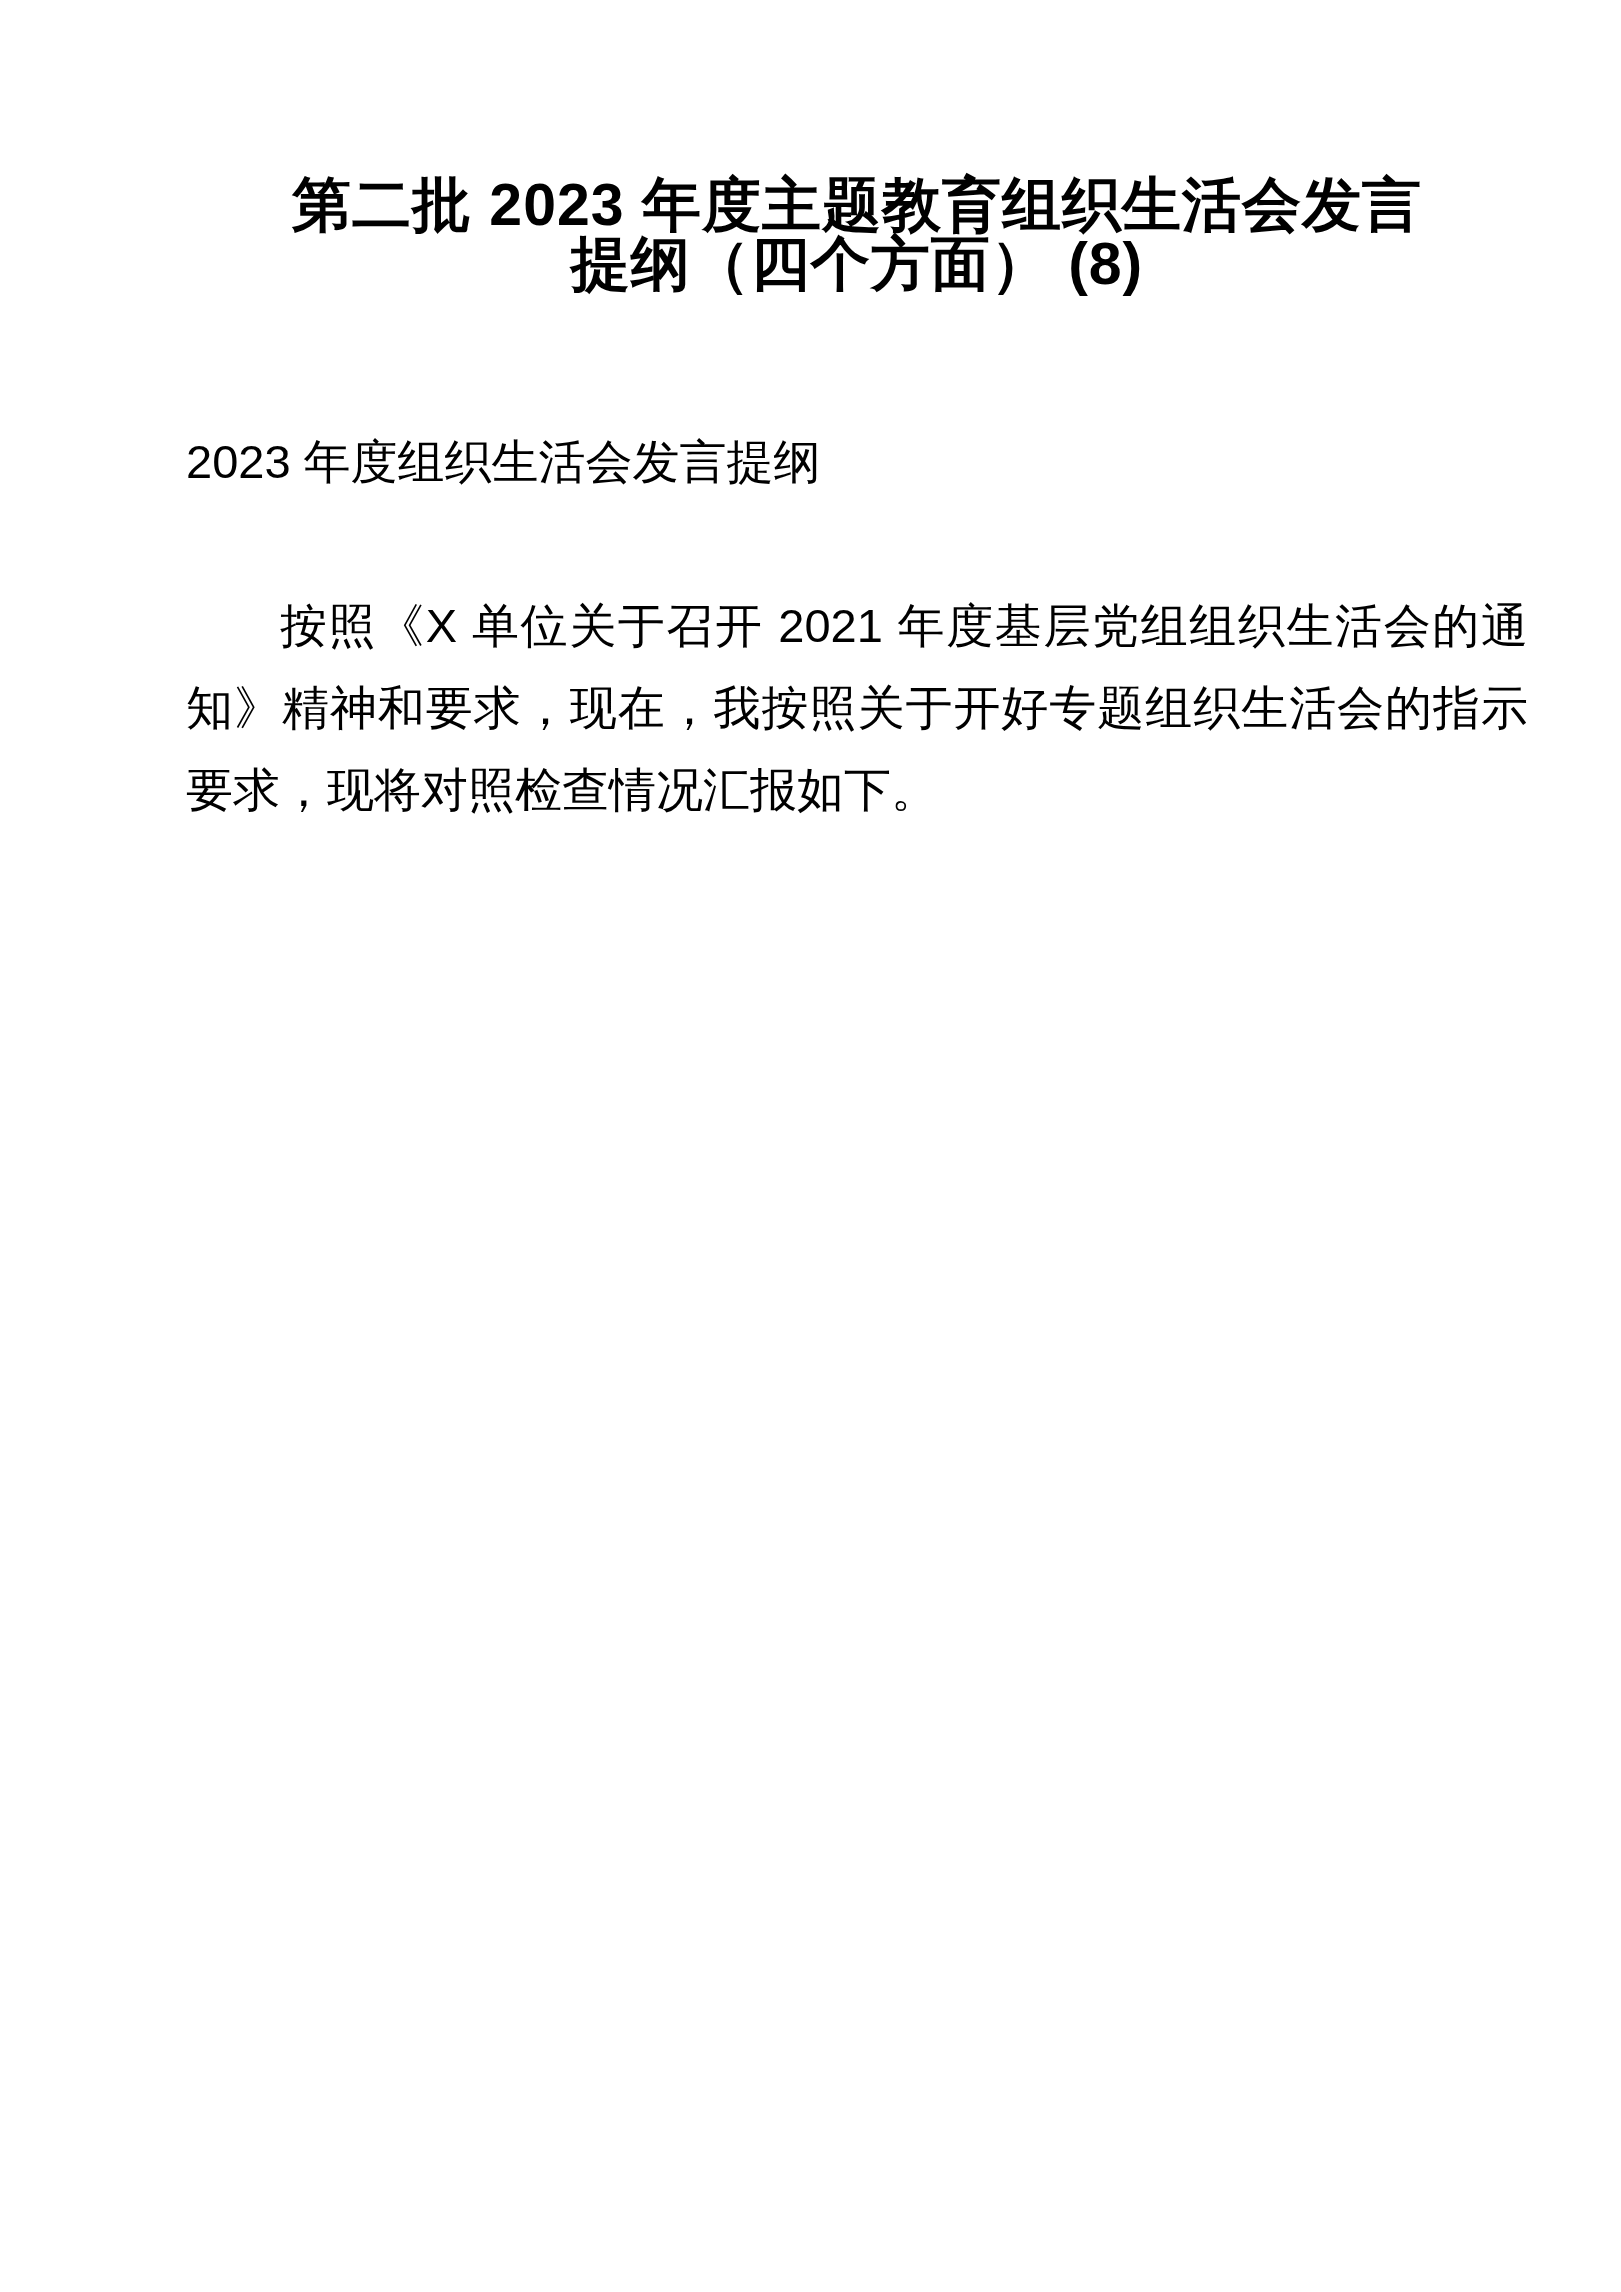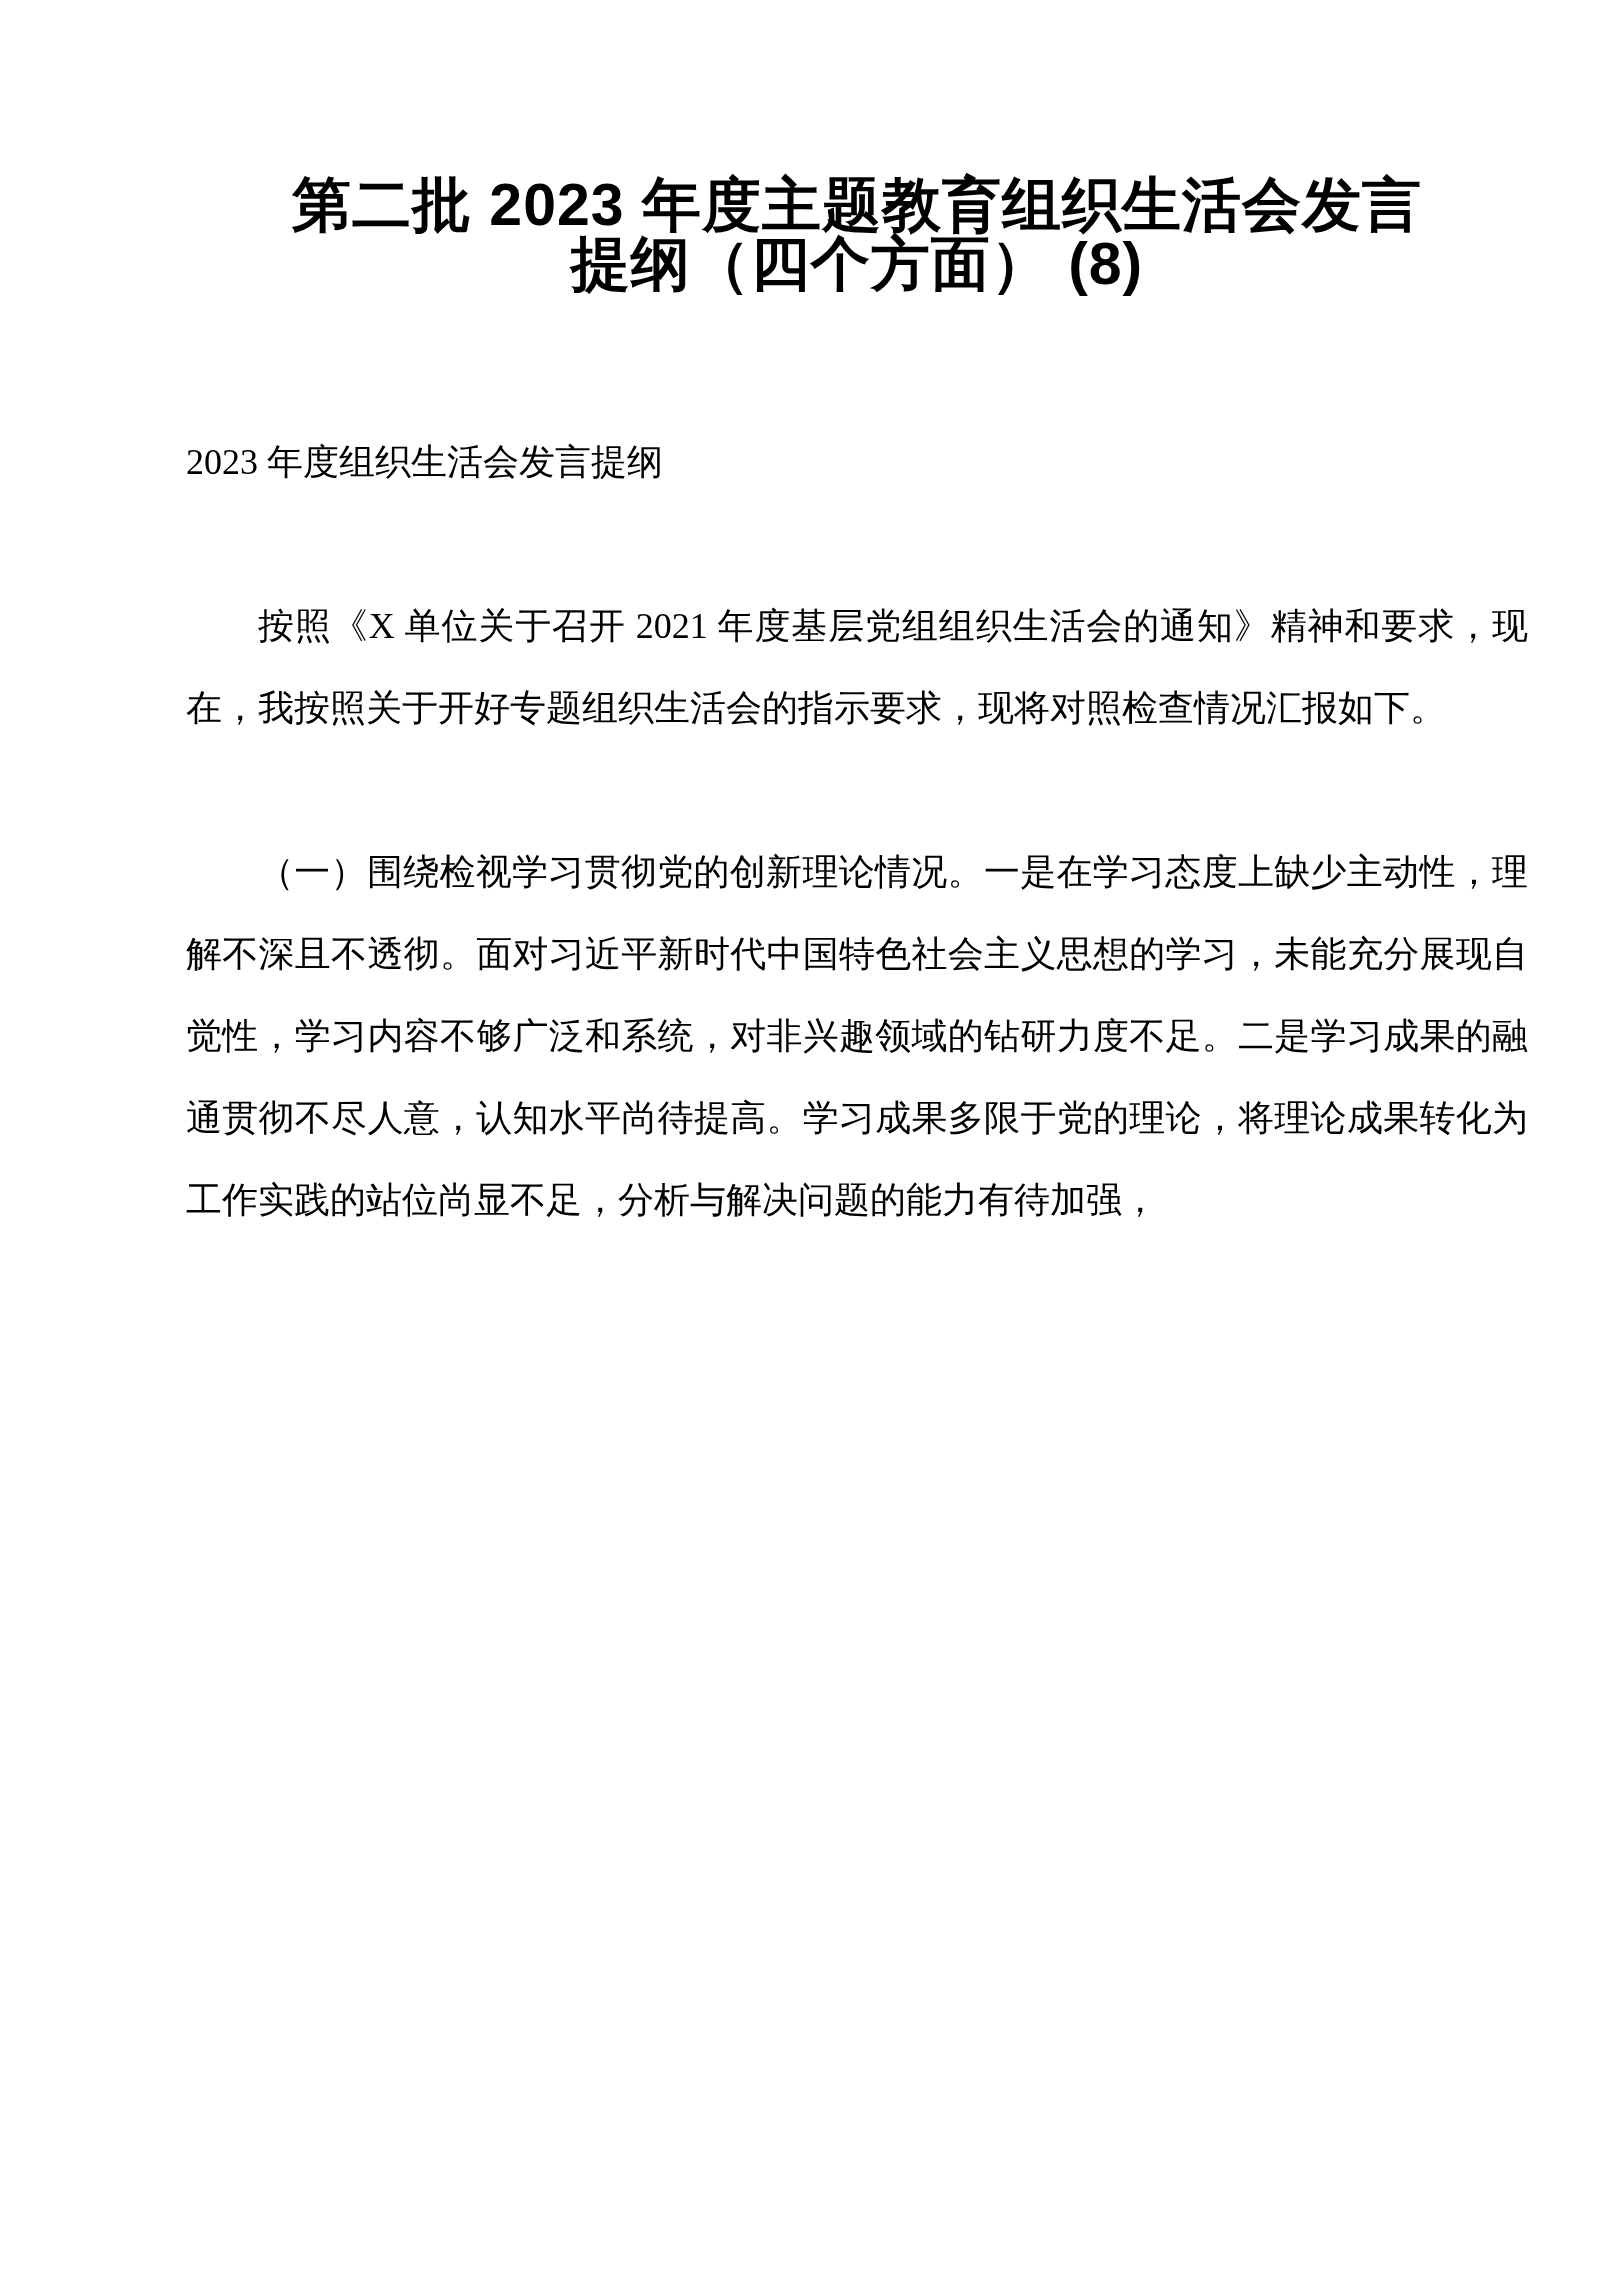--- a/index.html
+++ b/index.html
@@ -40,10 +40,9 @@
 
   .doc-body {
     margin-top: 127px;
-    font-size: 36px;
+    font-size: 47px;
     line-height: 82px;
     text-align: justify;
-    font-family: Liberation Serif, serif;
   }
 
   .block + .block {

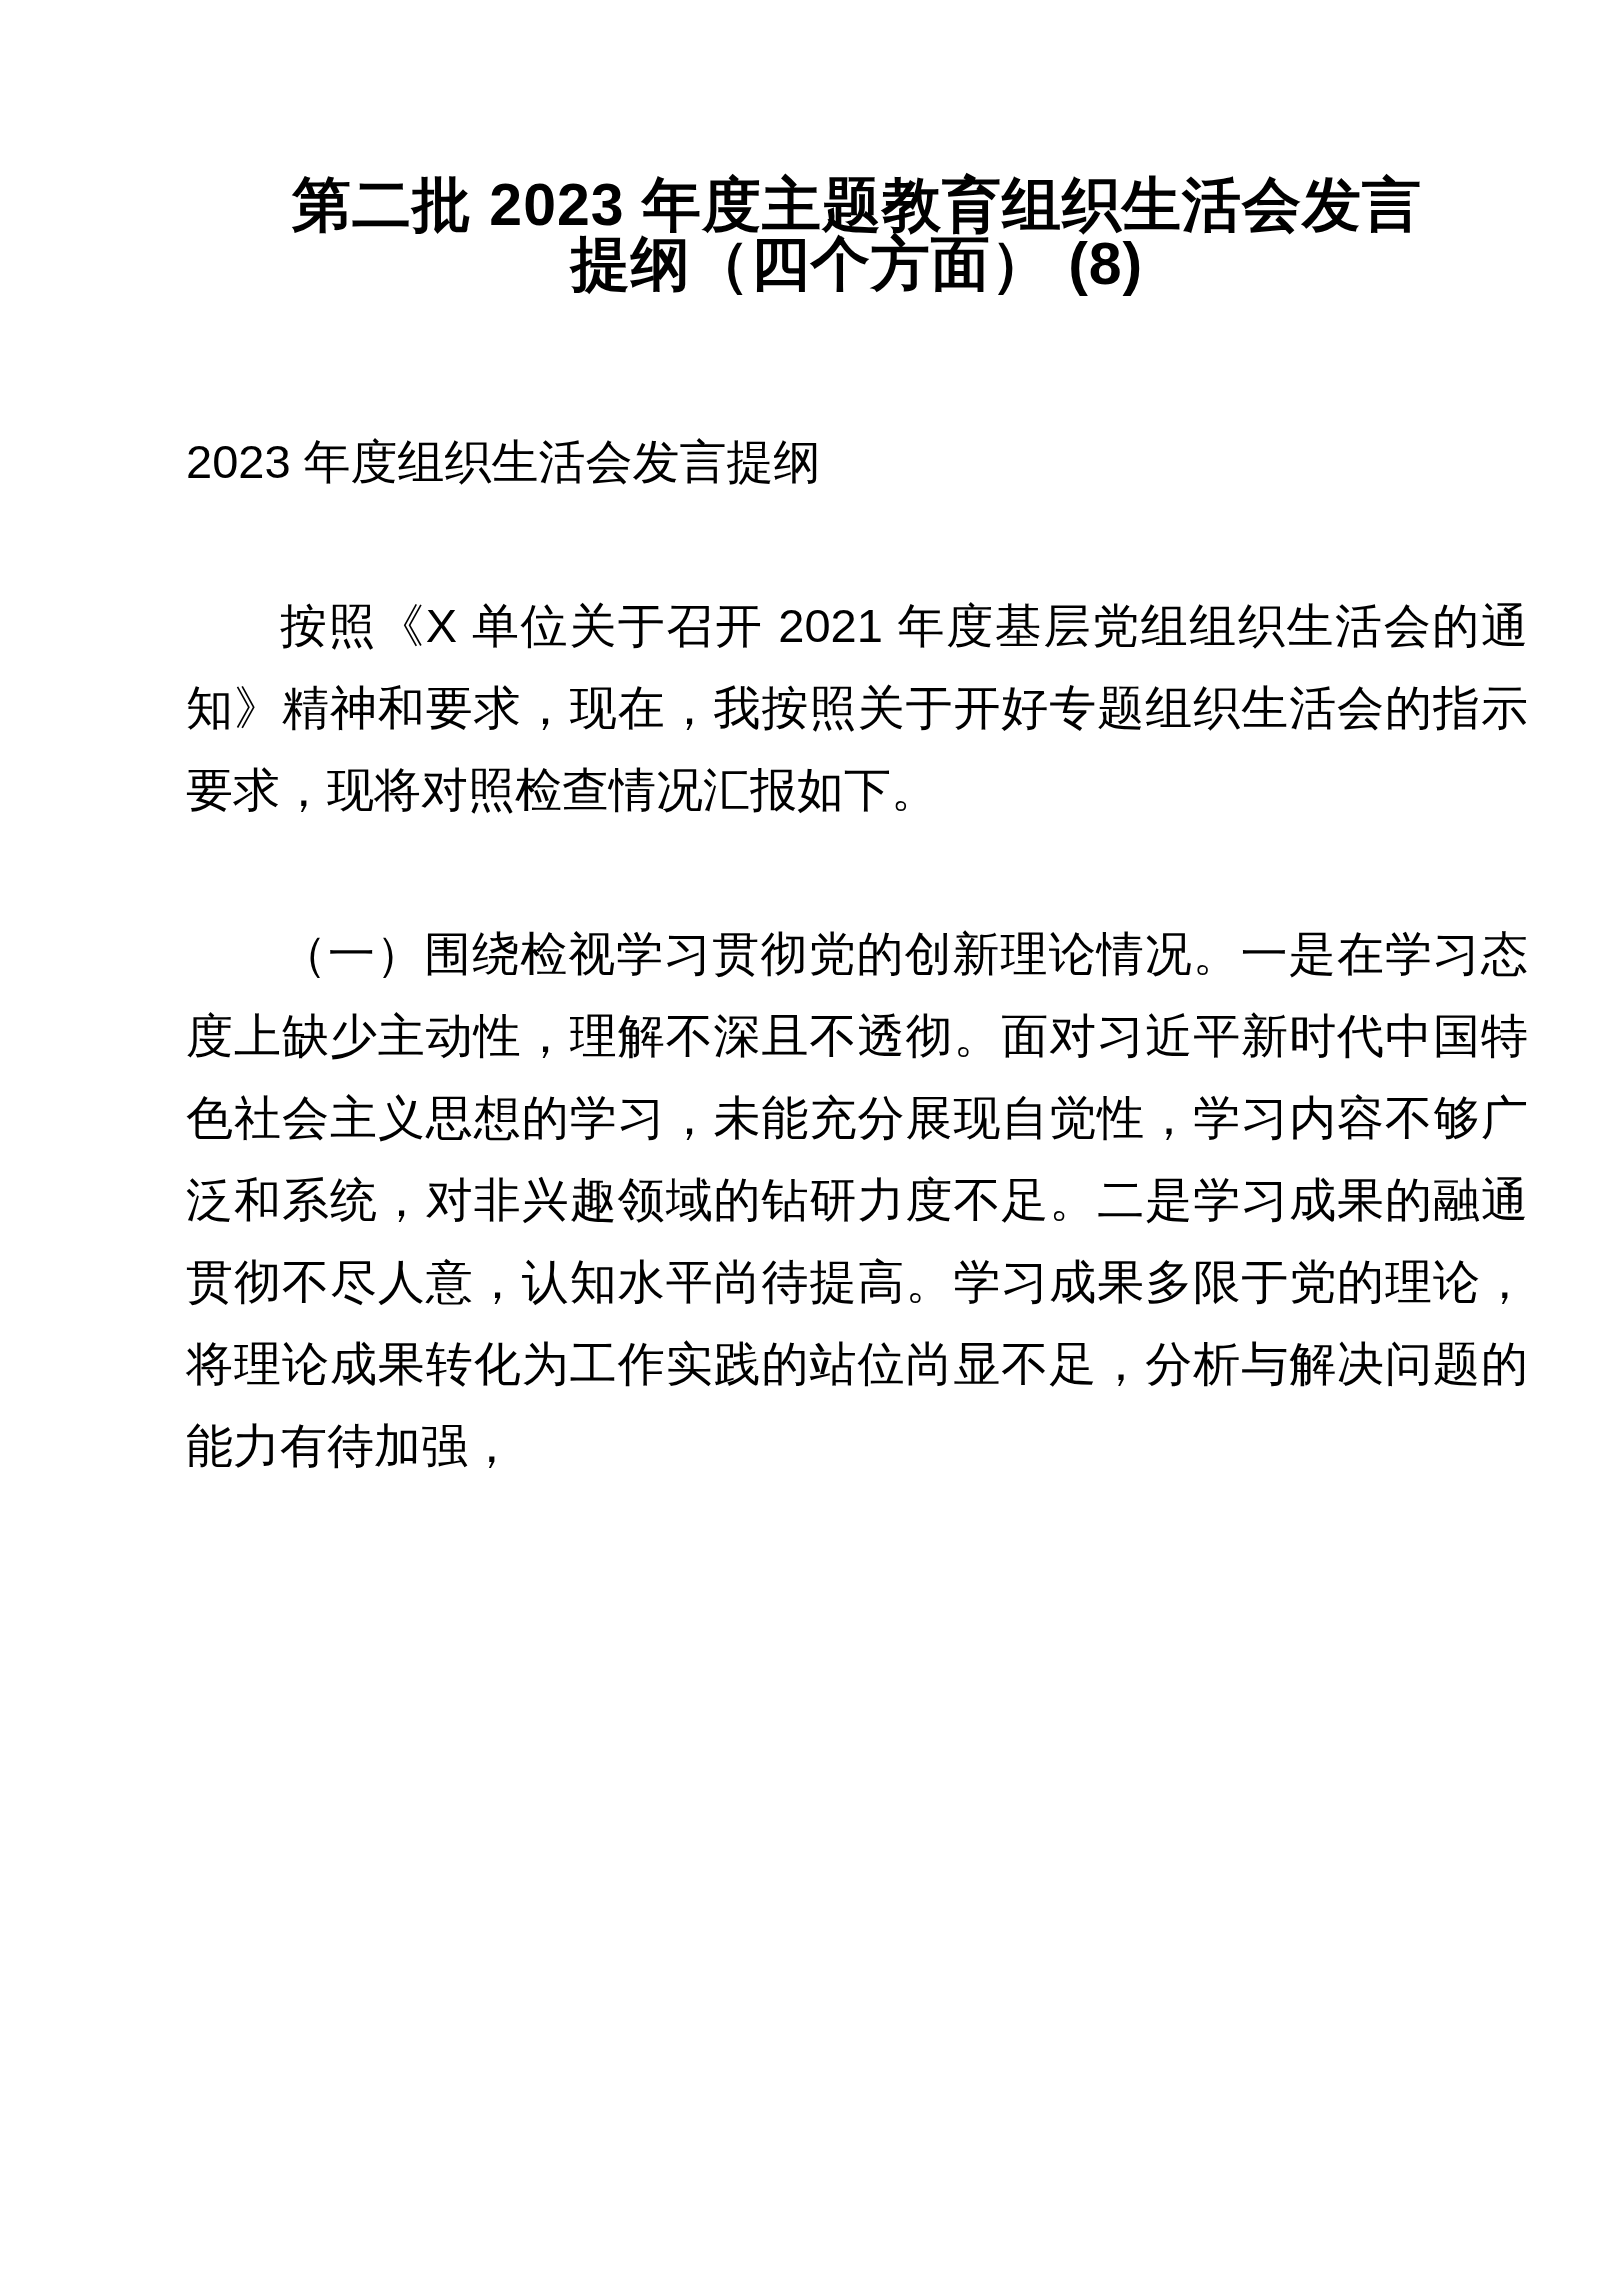--- a/index.html
+++ b/index.html
@@ -70,7 +70,6 @@
     <div class="block indent">按照《X 单位关于召开 2021 年度基层党组组织生活会的通知》精神和要求，现在，我按照关于开好专题组织生活会的指示要求，现将对照检查情况汇报如下。</div>
 
 
-    <div class="block indent">（一）围绕检视学习贯彻党的创新理论情况。一是在学习态度上缺少主动性，理解不深且不透彻。面对习近平新时代中国特色社会主义思想的学习，未能充分展现自觉性，学习内容不够广泛和系统，对非兴趣领域的钻研力度不足。二是学习成果的融通贯彻不尽人意，认知水平尚待提高。学习成果多限于党的理论，将理论成果转化为工作实践的站位尚显不足，分析与解决问题的能力有待加强，</div>
 
   </div>
 

